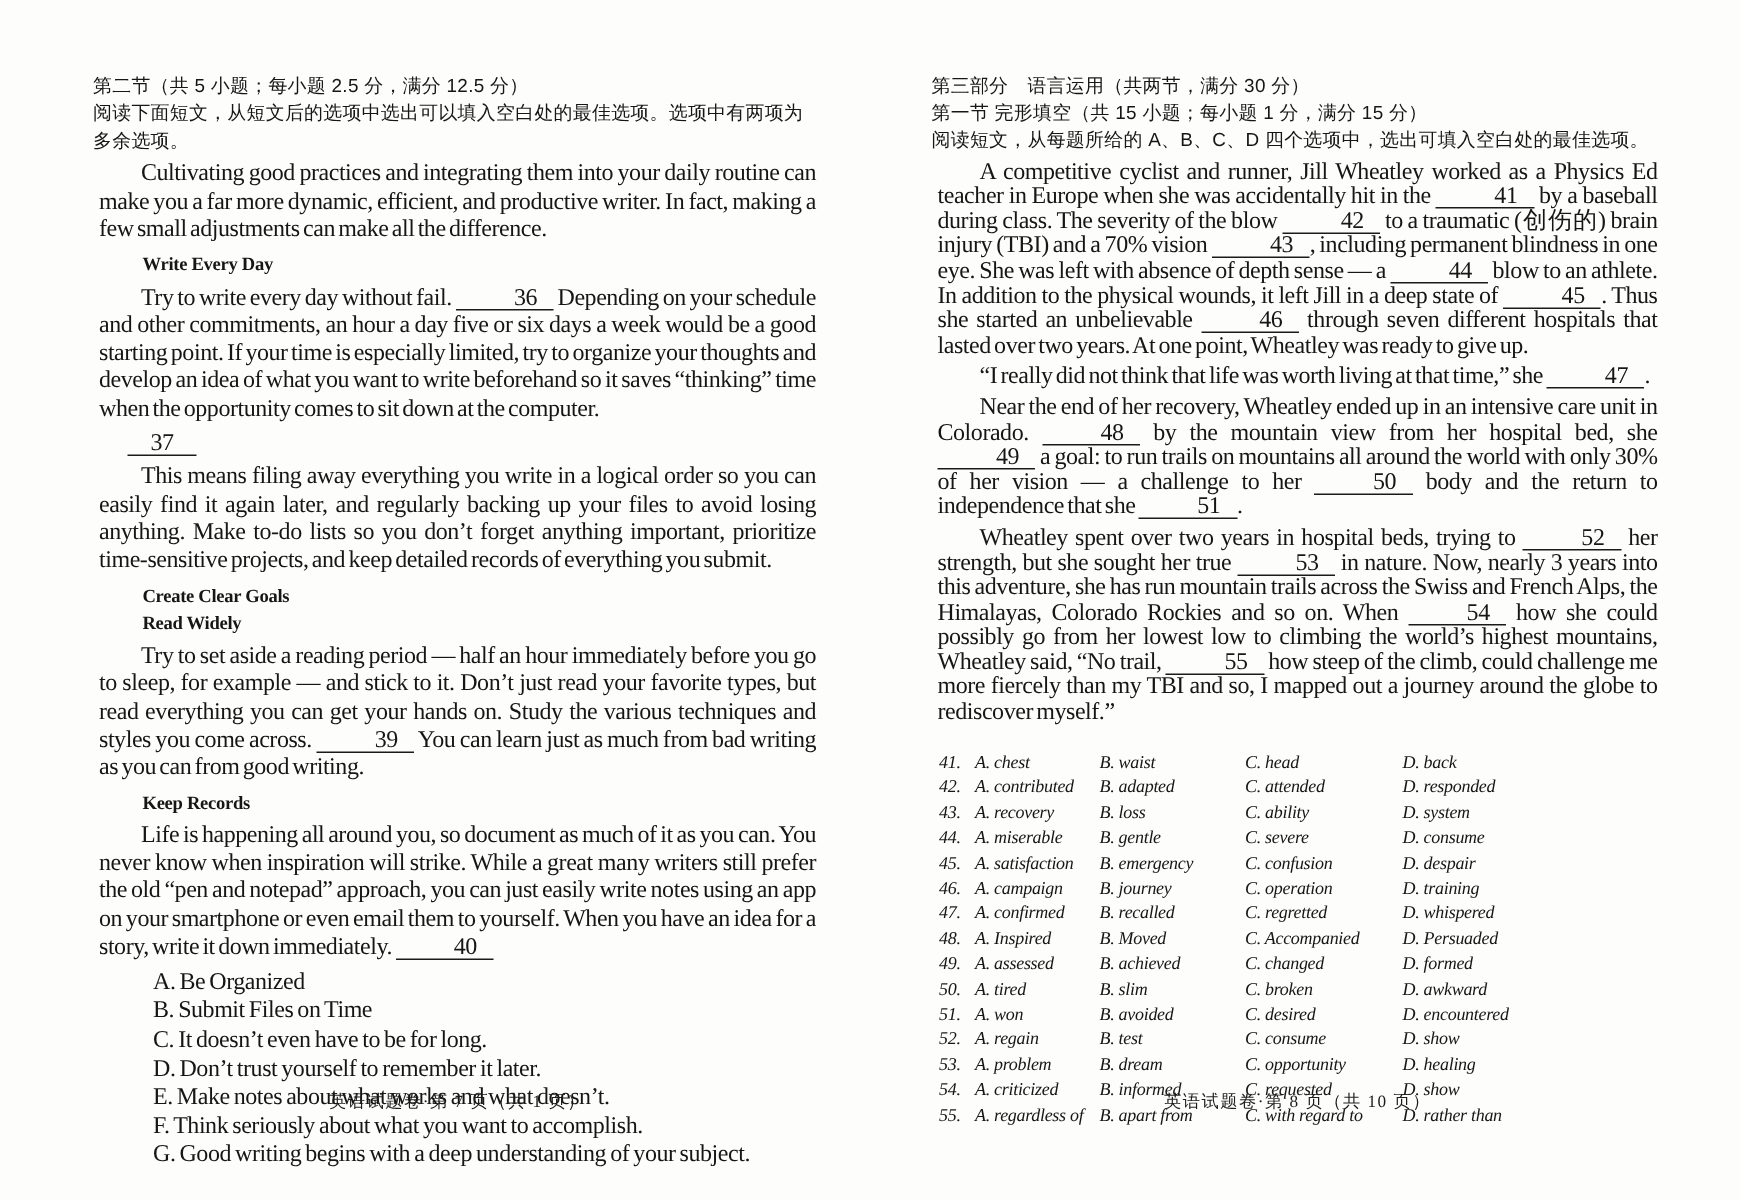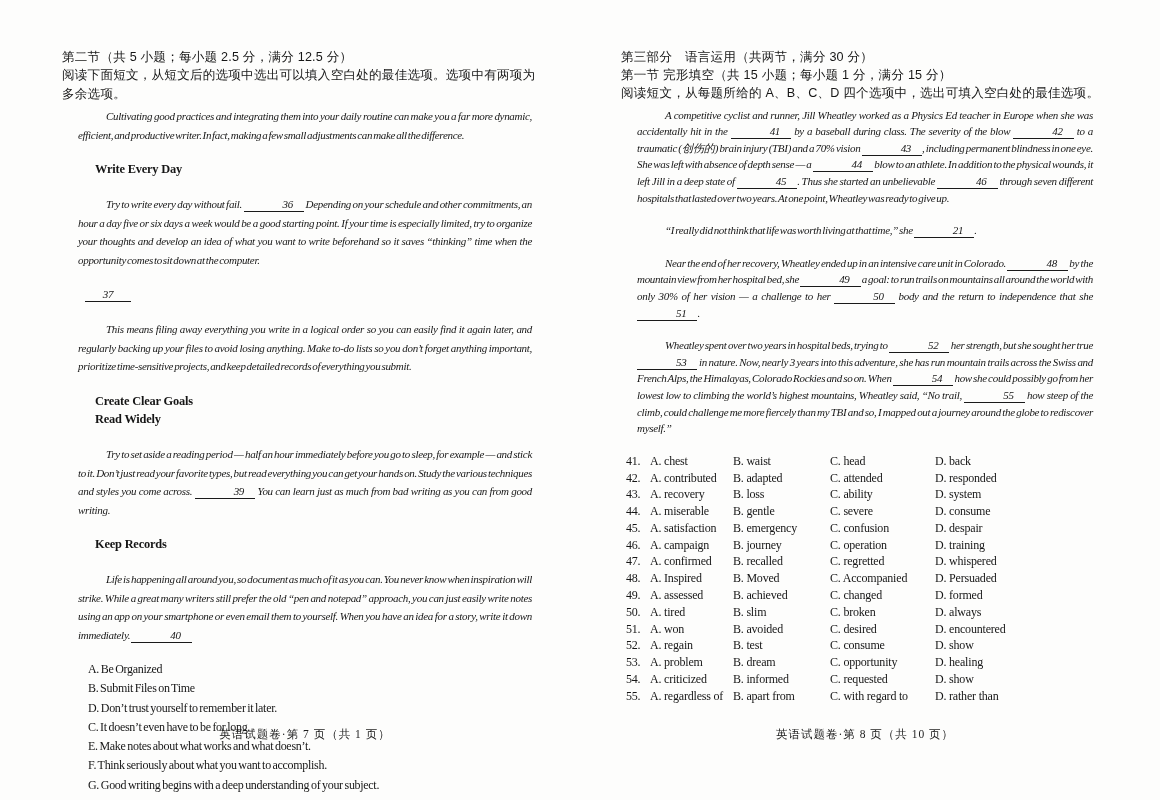--- a/index.html
+++ b/index.html
@@ -21,9 +21,9 @@
   .col-right .zh-head{line-height:18.2px;}
 
   .para{
-    font-size:11px;line-height:18.6px;margin:16px;
+    font-size:16px;line-height:18.6px;margin:4px;
     text-align:justify;text-indent:28px;
-    letter-spacing:-0.3px;word-spacing:-1.5px;font-style:italic;
+    letter-spacing:-0.3px;word-spacing:-1.5px;
   }
   .col-right .para{line-height:16.6px;}
   .para.first{margin-top:4px;}

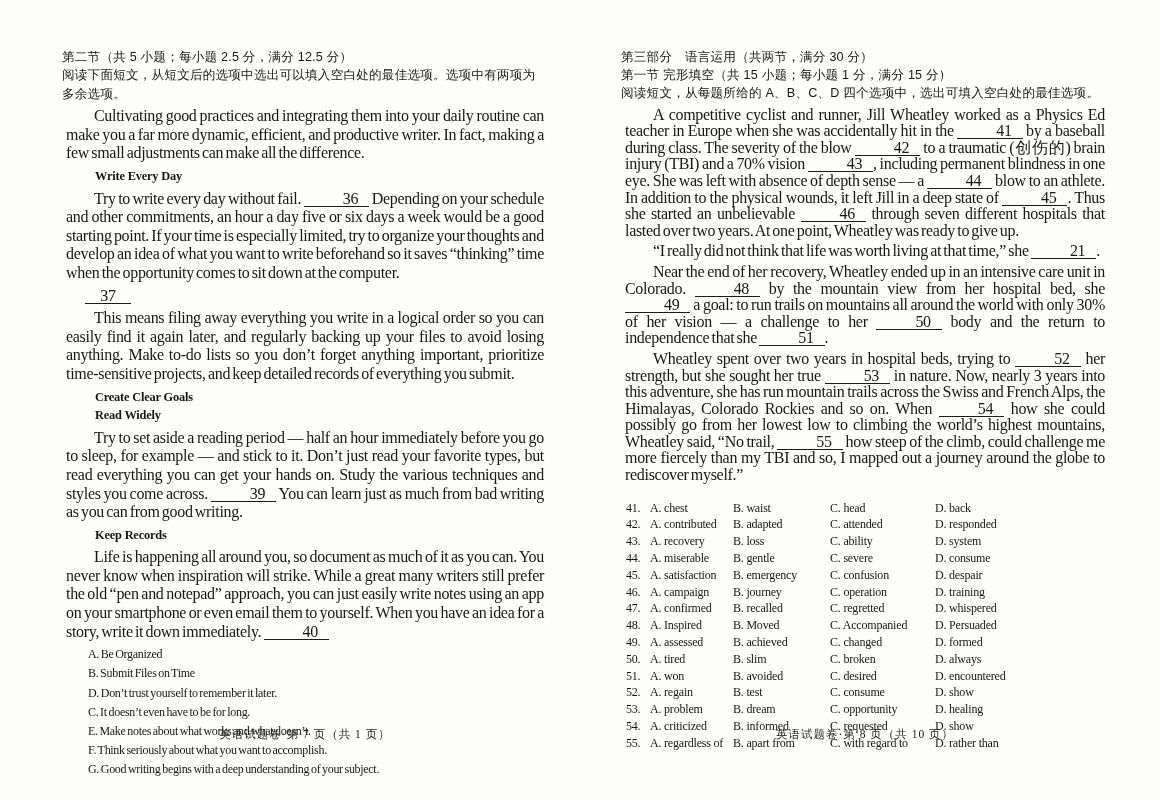--- a/index.html
+++ b/index.html
@@ -98,7 +98,7 @@
   <div class="zh-head">阅读短文，从每题所给的 A、B、C、D 四个选项中，选出可填入空白处的最佳选项。</div>
 
   <p class="para first">A competitive cyclist and runner, Jill Wheatley worked as a Physics Ed teacher in Europe when she was accidentally hit in the <span class="blank">41</span> by a baseball during class. The severity of the blow <span class="blank">42</span> to a traumatic (创伤的) brain injury (TBI) and a 70% vision <span class="blank">43</span>, including permanent blindness in one eye. She was left with absence of depth sense — a <span class="blank">44</span> blow to an athlete. In addition to the physical wounds, it left Jill in a deep state of <span class="blank">45</span>. Thus she started an unbelievable <span class="blank">46</span> through seven different hospitals that lasted over two years. At one point, Wheatley was ready to give up.</p>
-  <p class="para">“I really did not think that life was worth living at that time,” she <span class="blank">21</span>.</p>
+  <p class="para">“I really did not think that life was worth living at that time,” she <span class="blank">47</span>.</p>
   <p class="para">Near the end of her recovery, Wheatley ended up in an intensive care unit in Colorado. <span class="blank">48</span> by the mountain view from her hospital bed, she <span class="blank">49</span> a goal: to run trails on mountains all around the world with only 30% of her vision — a challenge to her <span class="blank">50</span> body and the return to independence that she <span class="blank">51</span>.</p>
   <p class="para">Wheatley spent over two years in hospital beds, trying to <span class="blank">52</span> her strength, but she sought her true <span class="blank">53</span> in nature. Now, nearly 3 years into this adventure, she has run mountain trails across the Swiss and French Alps, the Himalayas, Colorado Rockies and so on. When <span class="blank">54</span> how she could possibly go from her lowest low to climbing the world’s highest mountains, Wheatley said, “No trail, <span class="blank">55</span> how steep of the climb, could challenge me more fiercely than my TBI and so, I mapped out a journey around the globe to rediscover myself.”</p>
 

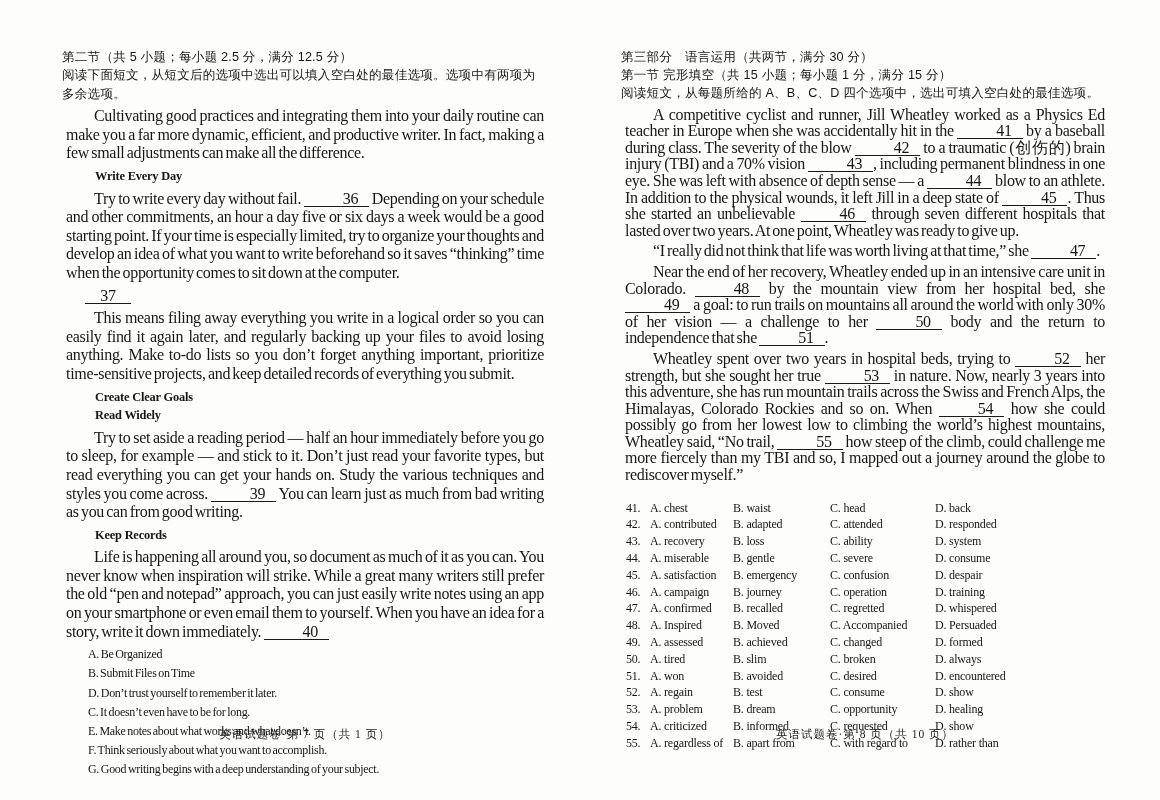--- a/index.html
+++ b/index.html
@@ -53,6 +53,7 @@
     grid-template-columns:24px 83px 97px 105px 1fr;
     font-size:12px;line-height:16.8px;
     letter-spacing:-0.2px;
+    font-style:italic;
   }
 
   .footer{

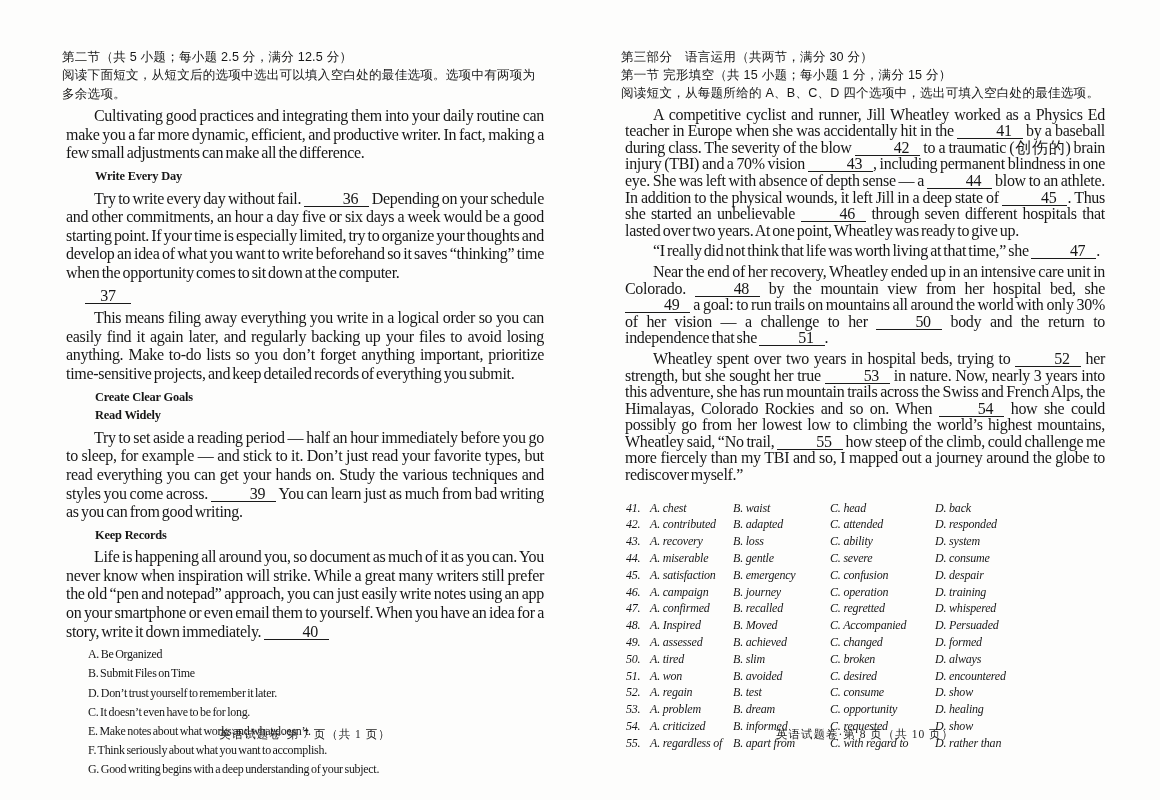--- a/index.html
+++ b/index.html
@@ -43,8 +43,8 @@
 
   .options-list{margin-top:3px;margin-left:26px;}
   .options-list .opt{
-    font-size:12px;line-height:19.2px;
-    letter-spacing:-0.3px;word-spacing:-1px;
+    font-size:16px;line-height:19.2px;
+    letter-spacing:-0.3px;word-spacing:-1px;margin-left:14px;
   }
 
   .cloze-table{margin-top:16px;padding-left:5px;}

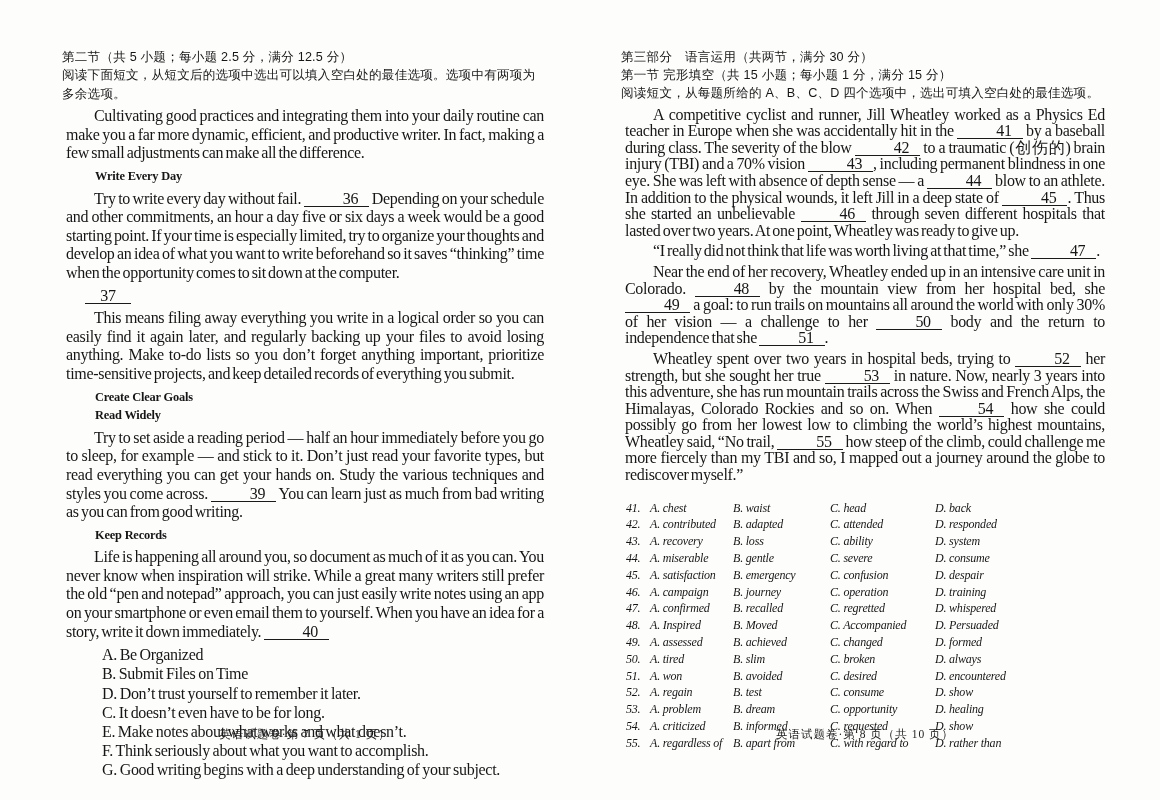--- a/index.html
+++ b/index.html
@@ -172,7 +172,7 @@
       <span>A. tired</span>
       <span>B. slim</span>
       <span>C. broken</span>
-      <span>D. always</span>
+      <span>D. awkward</span>
     </div>
     <div class="cloze-row">
       <span>51.</span>

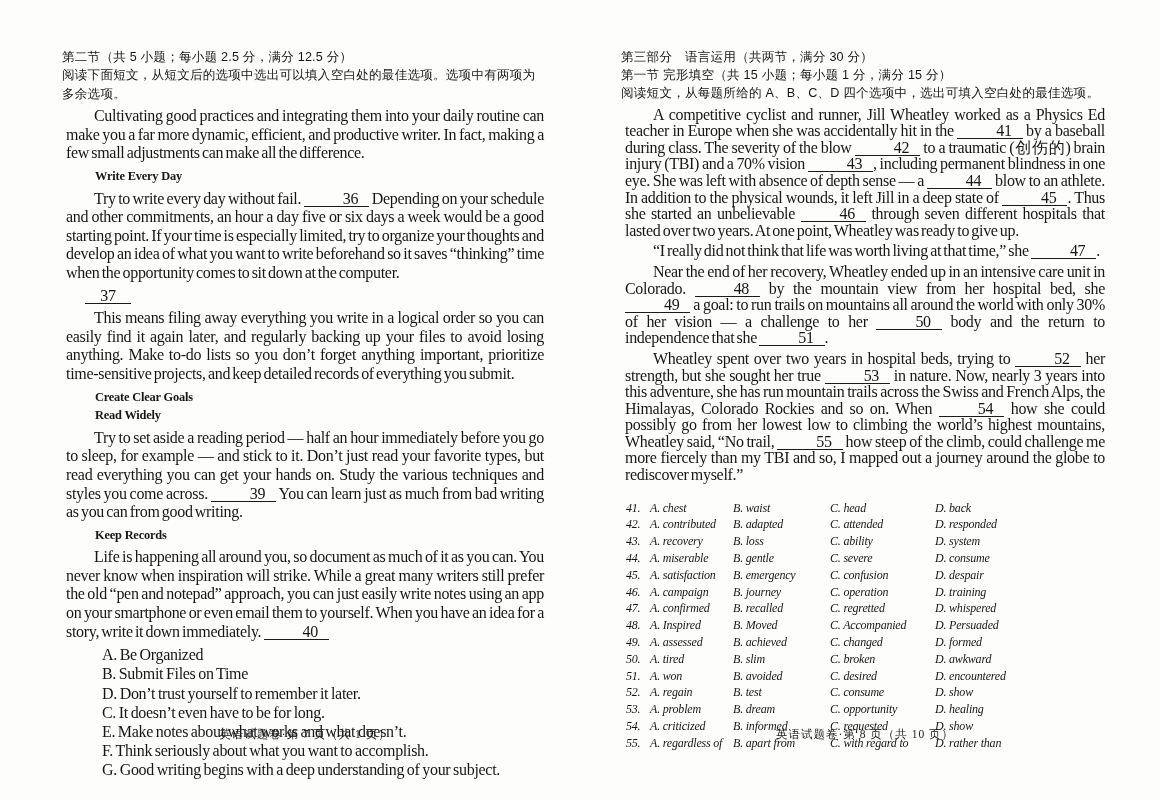--- a/index.html
+++ b/index.html
@@ -85,8 +85,8 @@
   <div class="options-list">
     <div class="opt">A. Be Organized</div>
     <div class="opt">B. Submit Files on Time</div>
+    <div class="opt">C. It doesn’t even have to be for long.</div>
     <div class="opt">D. Don’t trust yourself to remember it later.</div>
-    <div class="opt">C. It doesn’t even have to be for long.</div>
     <div class="opt">E. Make notes about what works and what doesn’t.</div>
     <div class="opt">F. Think seriously about what you want to accomplish.</div>
     <div class="opt">G. Good writing begins with a deep understanding of your subject.</div>

